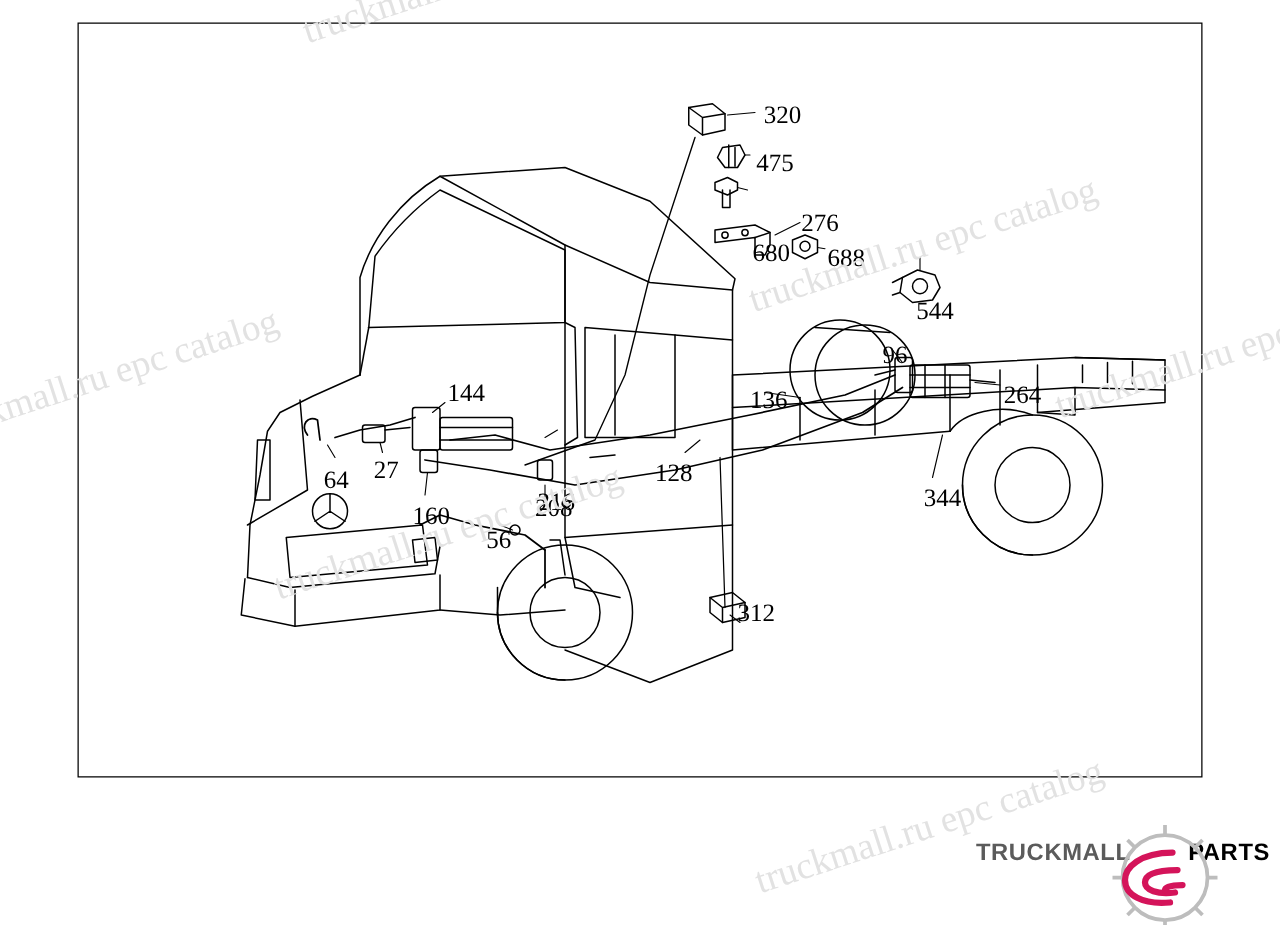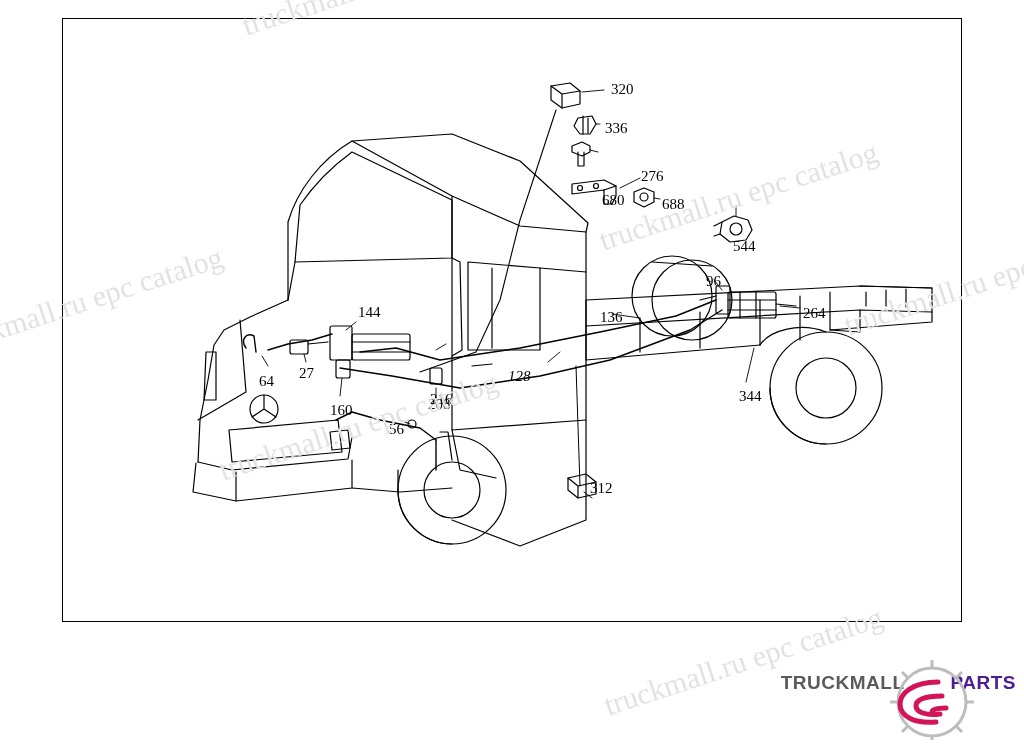--- a/index.html
+++ b/index.html
@@ -55,7 +55,7 @@
   .callout {
     position: absolute;
     font-family: "Liberation Serif", serif;
-    font-size: 15px;
+    font-size: 20px;
     color: #000;
     white-space: nowrap;
   }

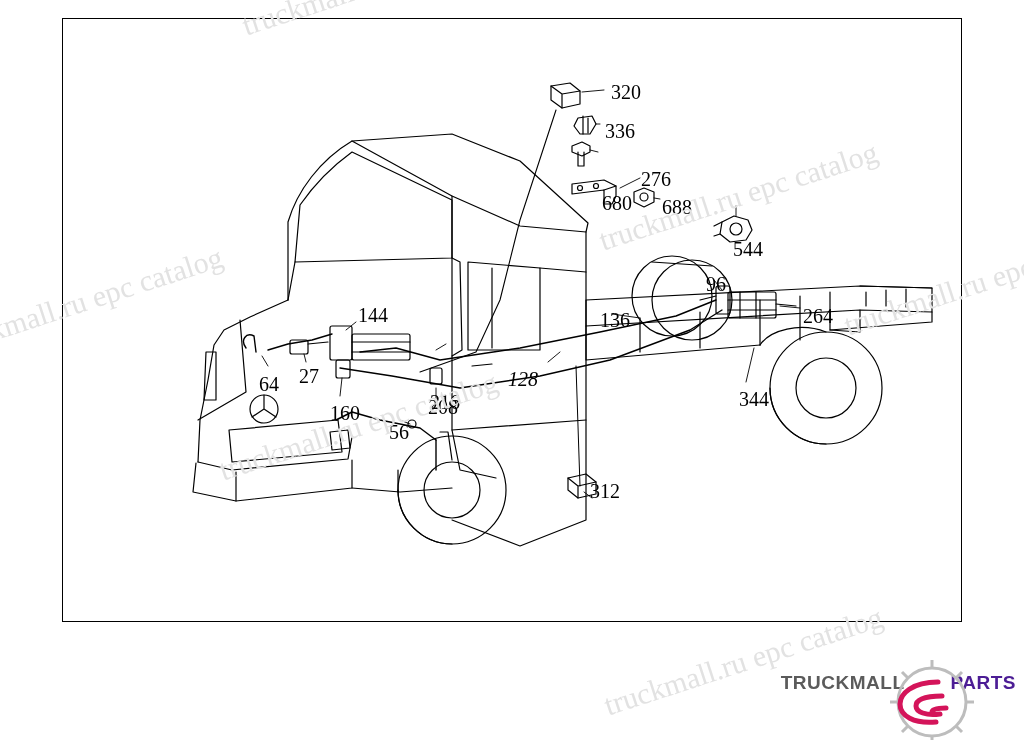--- a/index.html
+++ b/index.html
@@ -222,7 +222,7 @@
 
   <div class="wm-layer">
     <div class="callout" style="left:611px;top:81px;">320</div>
-    <div class="callout" style="left:605px;top:120px;">336</div>
+    <div class="callout" style="left:605px;top:120px;">475</div>
     <div class="callout" style="left:602px;top:148px;margin-top:44px;">680</div>
     <div class="callout" style="left:641px;top:168px;">276</div>
     <div class="callout" style="left:662px;top:196px;">688</div>

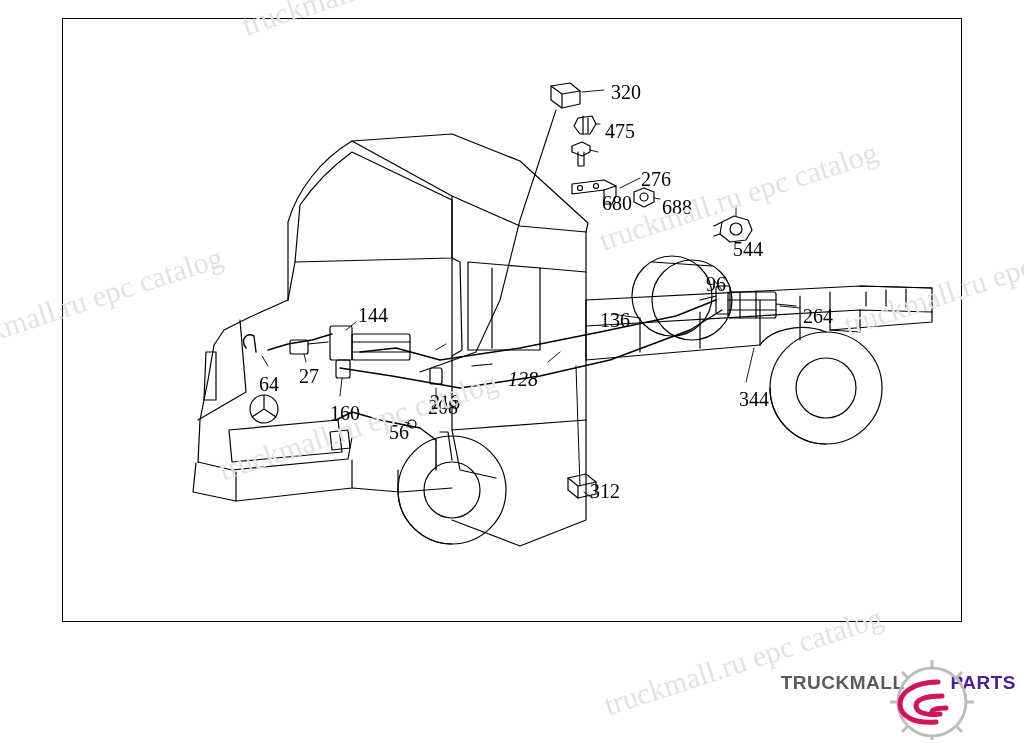--- a/index.html
+++ b/index.html
@@ -232,7 +232,7 @@
     <div class="callout" style="left:600px;top:309px;">136</div>
     <div class="callout" style="left:358px;top:304px;">144</div>
     <div class="callout" style="left:430px;top:355px;margin-top:36px;">216</div>
-    <div class="callout" style="left:508px;top:368px;font-style:italic;">128</div>
+    <div class="callout" style="left:524px;top:368px;">128</div>
     <div class="callout" style="left:299px;top:365px;">27</div>
     <div class="callout" style="left:259px;top:373px;">64</div>
     <div class="callout" style="left:739px;top:388px;">344</div>

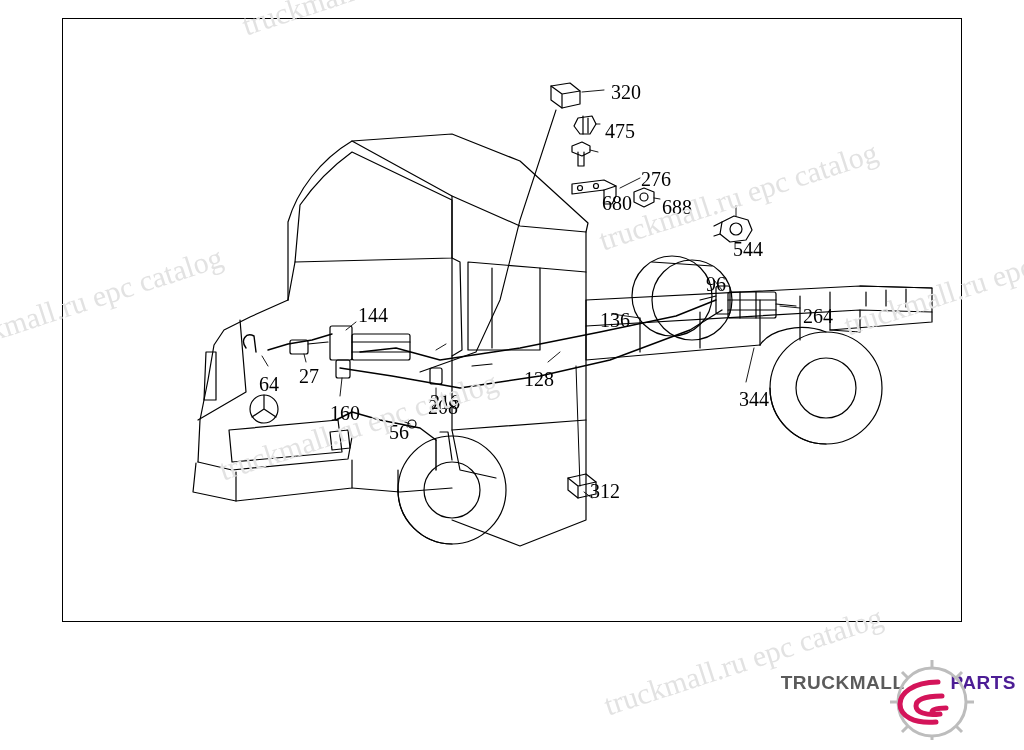--- a/index.html
+++ b/index.html
@@ -77,7 +77,7 @@
     color: #5b5b5b;
     white-space: nowrap;
   }
-  .brand-text .parts { color: #4c1d95; margin-left: 46px; }
+  .brand-text .parts { color: #000000; margin-left: 46px; }
 </style>
 </head>
 <body>

